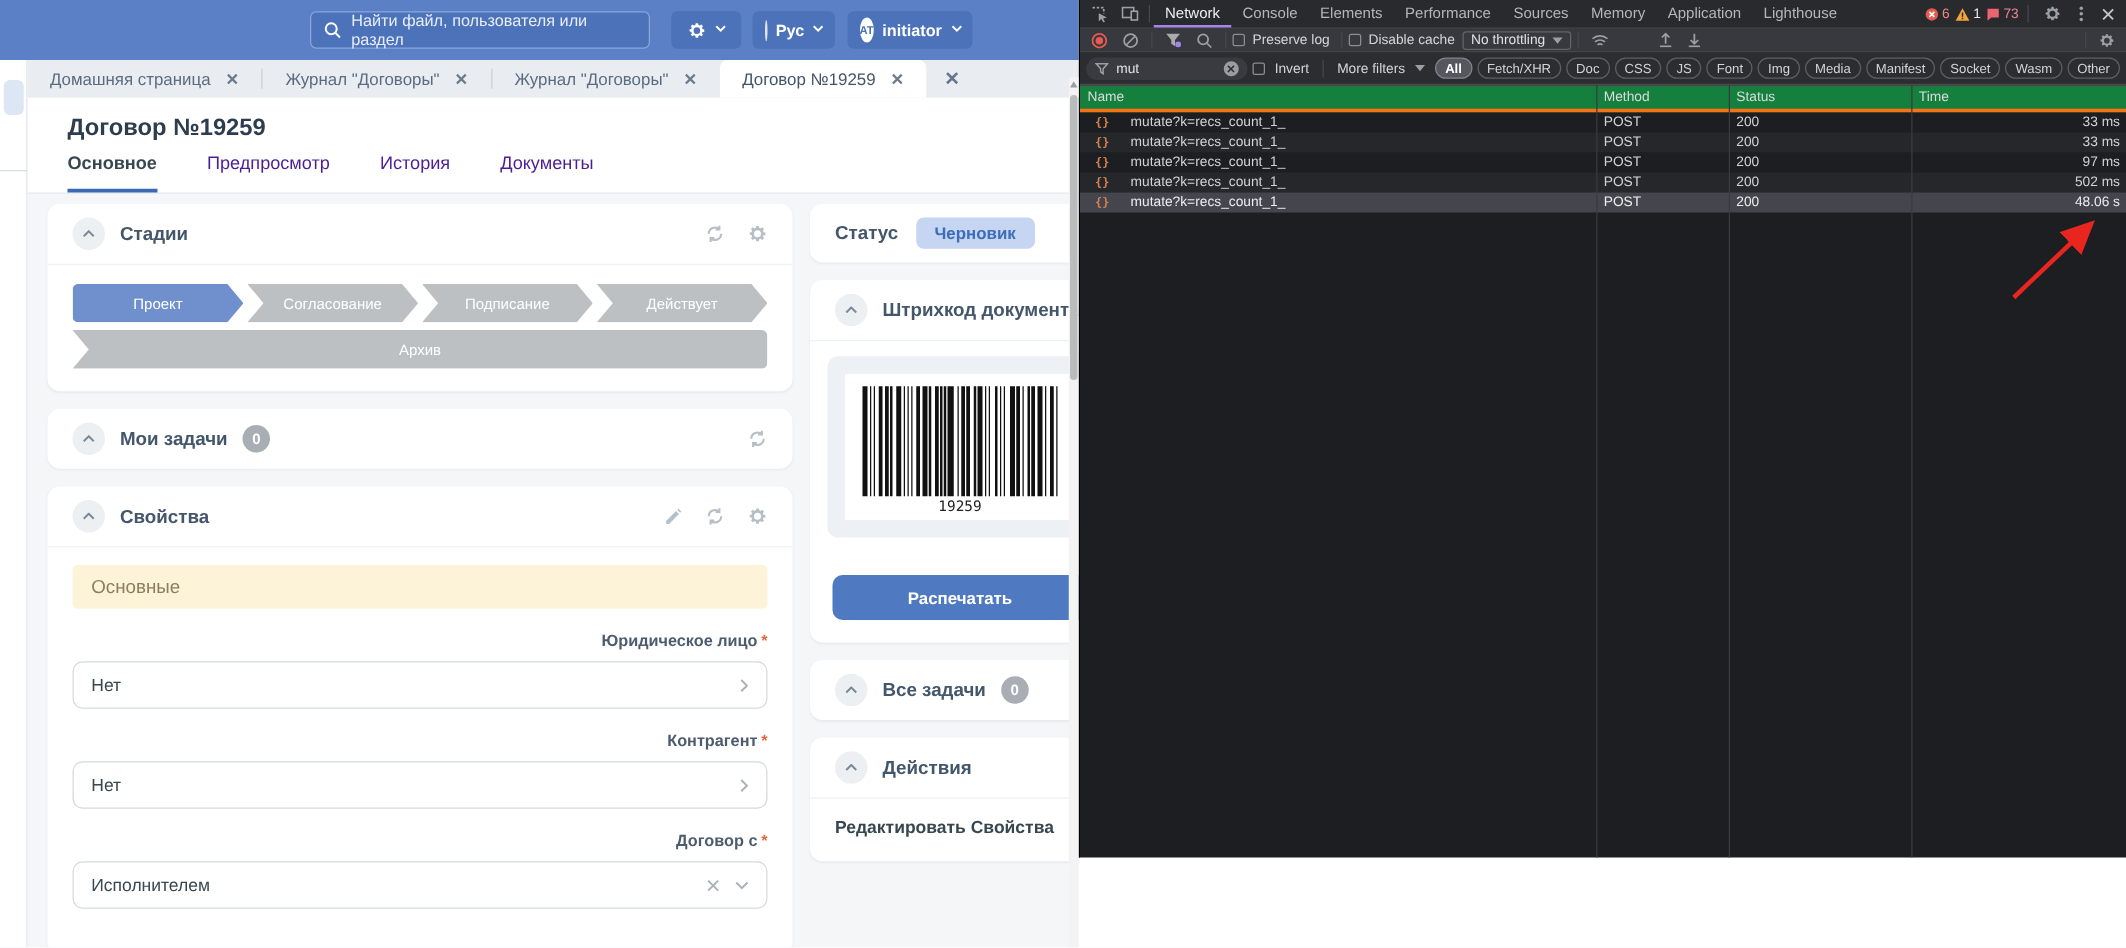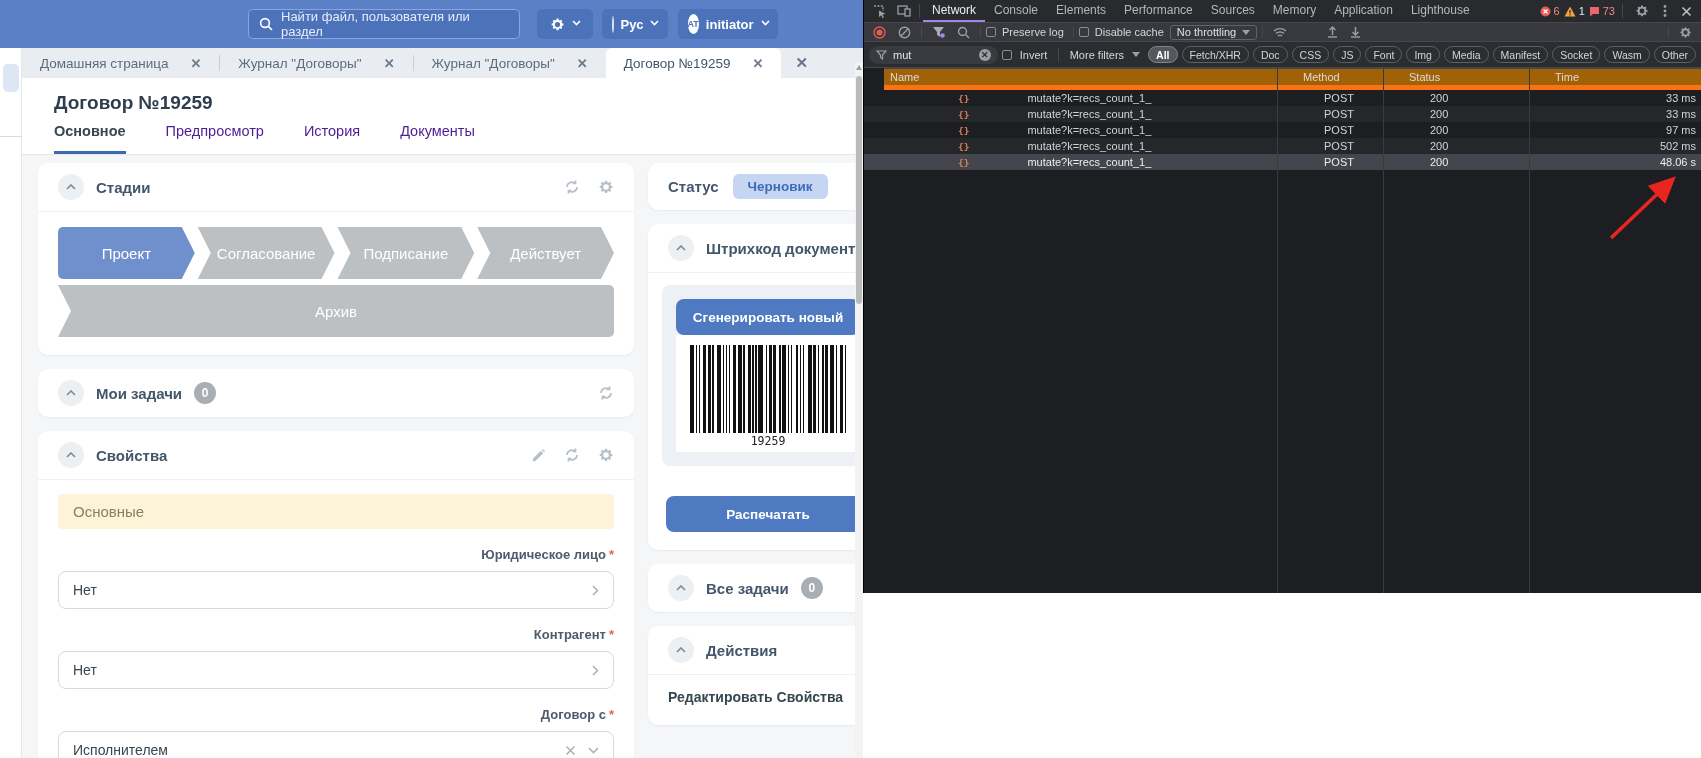--- a/index.html
+++ b/index.html
@@ -87,7 +87,7 @@
   .app-scroll .arr { position:absolute; left:1px; top:3px; width:0; height:0; border-left:3px solid transparent; border-right:3px solid transparent; border-bottom:5px solid #9aa0a6; }
 
   
-  .devtools { position:absolute; left:863px; top:0; width:838px; height:593px; background:#1d1e21; color:#d5d6d9;
+  .devtools { position:absolute; left:863px; top:0; width:838px; height:686px; background:#1d1e21; color:#d5d6d9;
               font-size:11px; border-left:1px solid #000; }
   .dt-row1 { height:23px; background:#292a2e; border-bottom:1px solid #47484c; display:flex; align-items:stretch; padding-left:4px; }
   .dt-ico { display:flex; align-items:center; justify-content:center; padding:0 5px; color:#9aa0a6; }

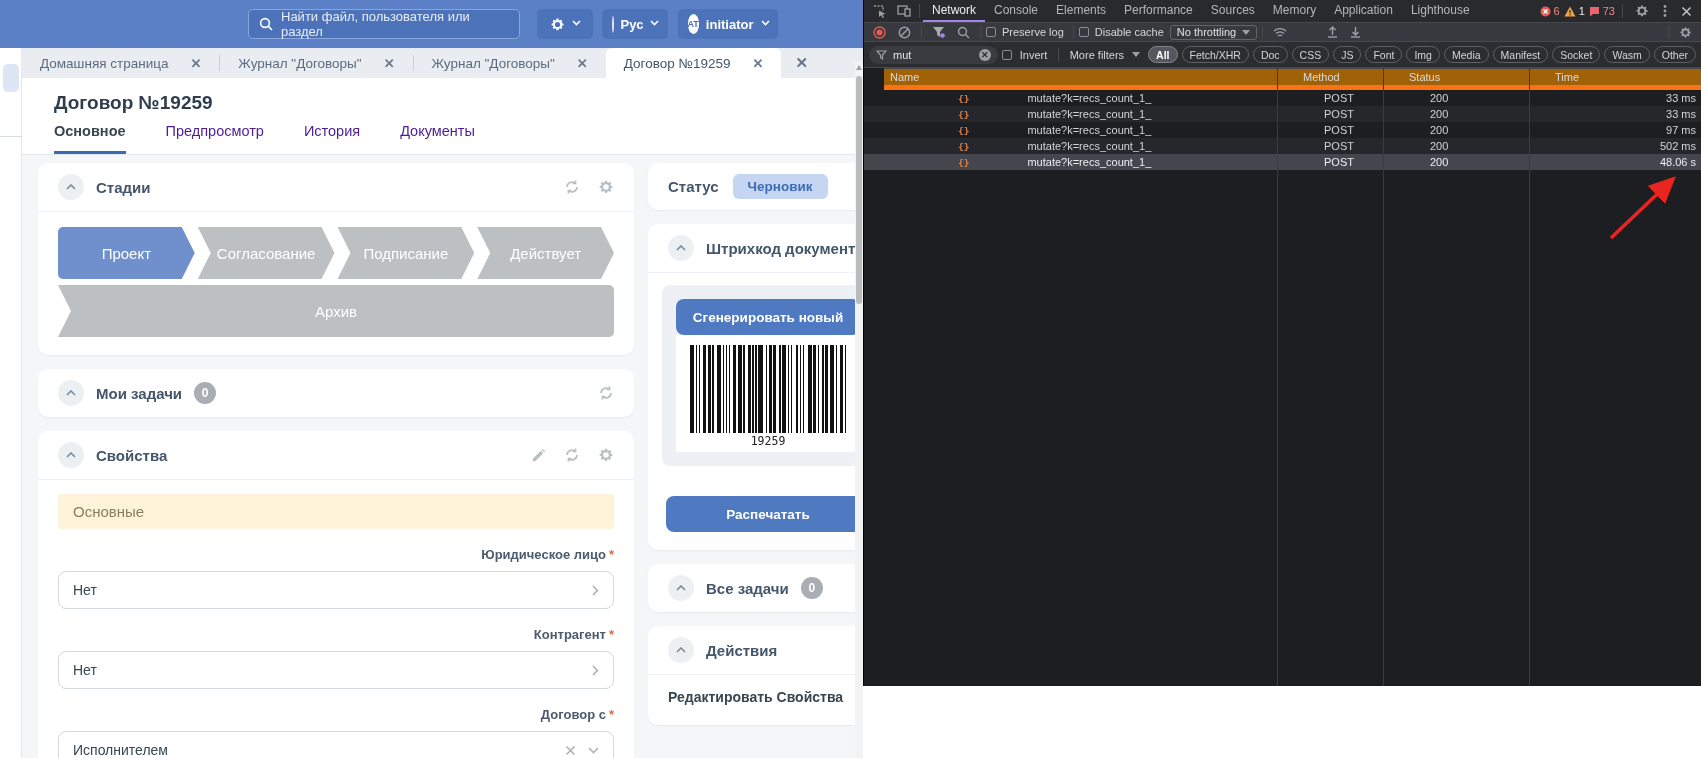--- a/index.html
+++ b/index.html
@@ -25,7 +25,7 @@
   .rail-div { position:absolute; left:0; top:88px; width:22px; height:1px; background:#d7dce2; }
 
   .tabstrip { position:absolute; left:22px; top:48px; width:841px; height:30px; background:#e9edf2; display:flex; align-items:stretch; z-index:3; }
-  .app-tab { display:flex; align-items:center; gap:22px; padding:0 18px; font-size:13.5px; color:#5b6c80; white-space:nowrap; }
+  .app-tab { display:flex; align-items:center; gap:12px; padding:0 18px; font-size:13.5px; color:#5b6c80; white-space:nowrap; }
   .app-tab.active { background:#fff; border-radius:6px 6px 0 0; color:#43556a; }
   .tab-x { color:#6b7a8c; font-size:13px; font-weight:bold; cursor:pointer; }
   .tab-sep { width:1px; height:16px; background:#c9cfd7; align-self:center; }

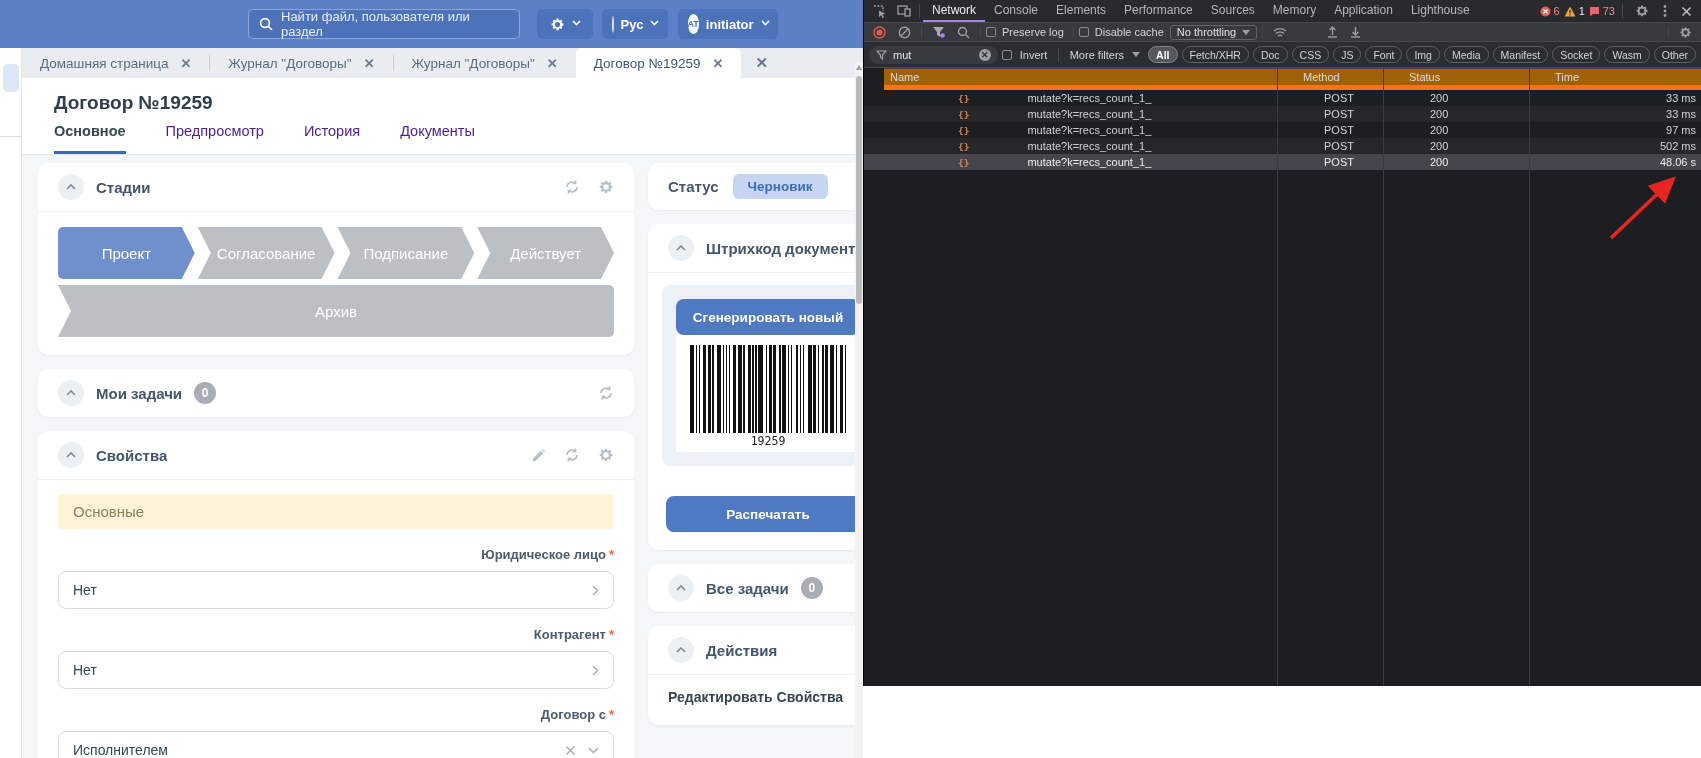--- a/index.html
+++ b/index.html
@@ -117,8 +117,8 @@
   .net-table { position:absolute; left:0; top:68px; width:838px; bottom:0; }
   .net-cols { position:absolute; inset:0; pointer-events:none; }
   .net-cols div { position:absolute; top:0; bottom:0; width:1px; background:#3a3b40; }
-  .net-head { display:grid; grid-template-columns:413px 106px 146px 1fr; height:22px; background:#a16207;
-              border-top:1px solid #47484c; border-bottom:5px solid #f97316; align-items:center; color:#dadbde;margin-left:20px; }
+  .net-head { display:grid; grid-template-columns:413px 106px 146px 1fr; height:22px; background:#15803d;
+              border-top:1px solid #47484c; border-bottom:3px solid #f97316; align-items:center; color:#dadbde; }
   .net-head span { padding:0 6px; }
   .net-row { display:grid; grid-template-columns:413px 106px 146px 1fr; height:16px; align-items:center; color:#d2d3d6; }
   .net-row.odd { background:#1d1e21; }

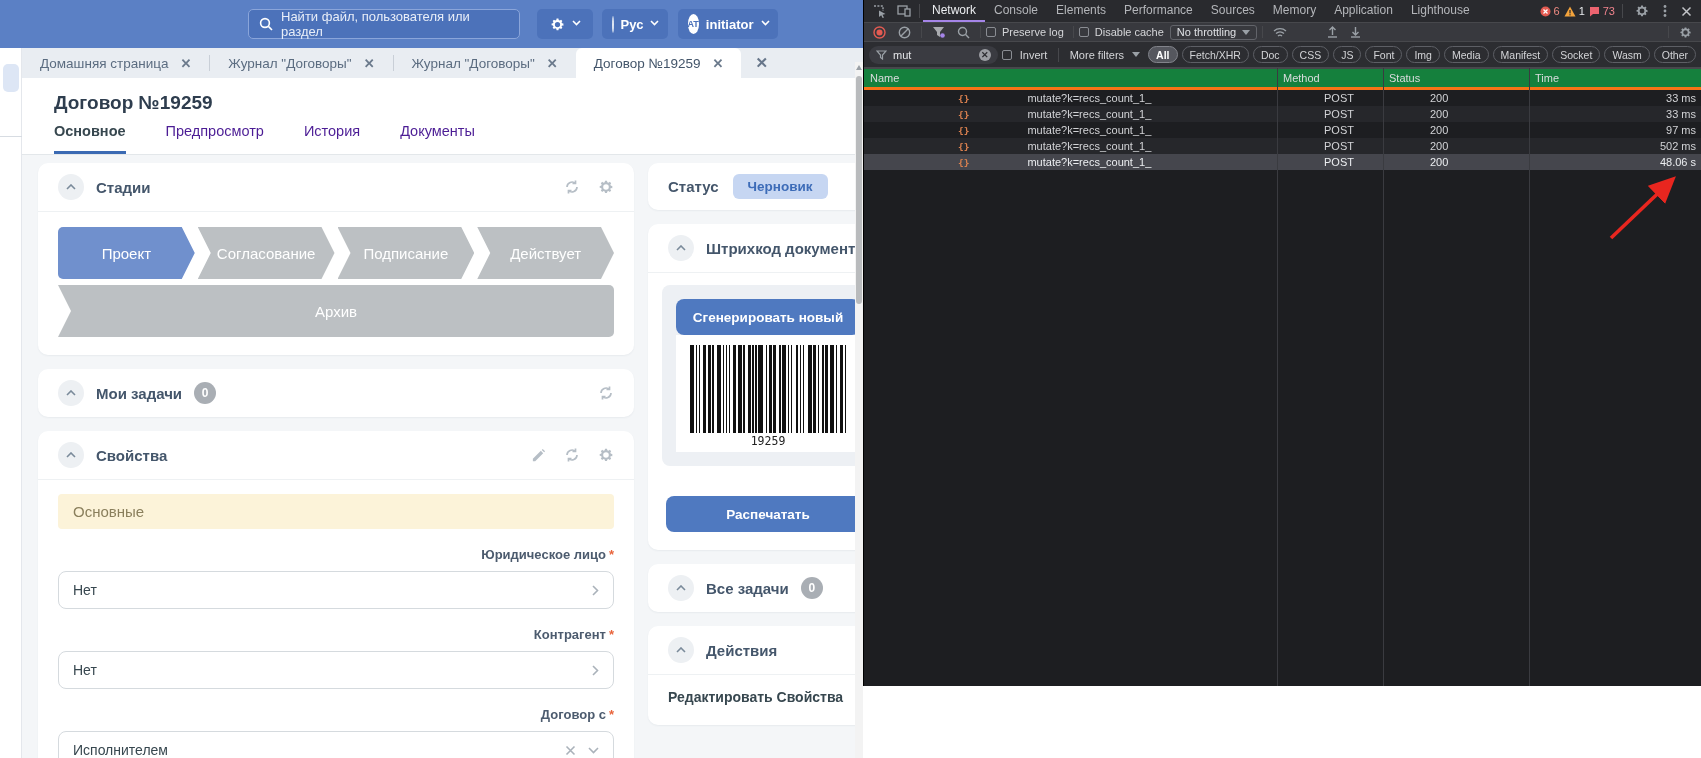--- a/index.html
+++ b/index.html
@@ -124,7 +124,7 @@
   .net-row.odd { background:#1d1e21; }
   .net-row.even { background:#26272b; }
   .net-row.selected { background:#45464d; color:#eceef1; }
-  .net-row span { padding:0 6px; white-space:nowrap; overflow:hidden;margin-left:41px; }
+  .net-row span { padding:0 6px; white-space:nowrap; overflow:hidden; }
   .net-row .cell-time { text-align:right; }
   .xhr-ico { color:#d9804f; font-family:"DejaVu Sans Mono", monospace; font-size:9.5px; margin-right:5px; font-weight:bold; }
 

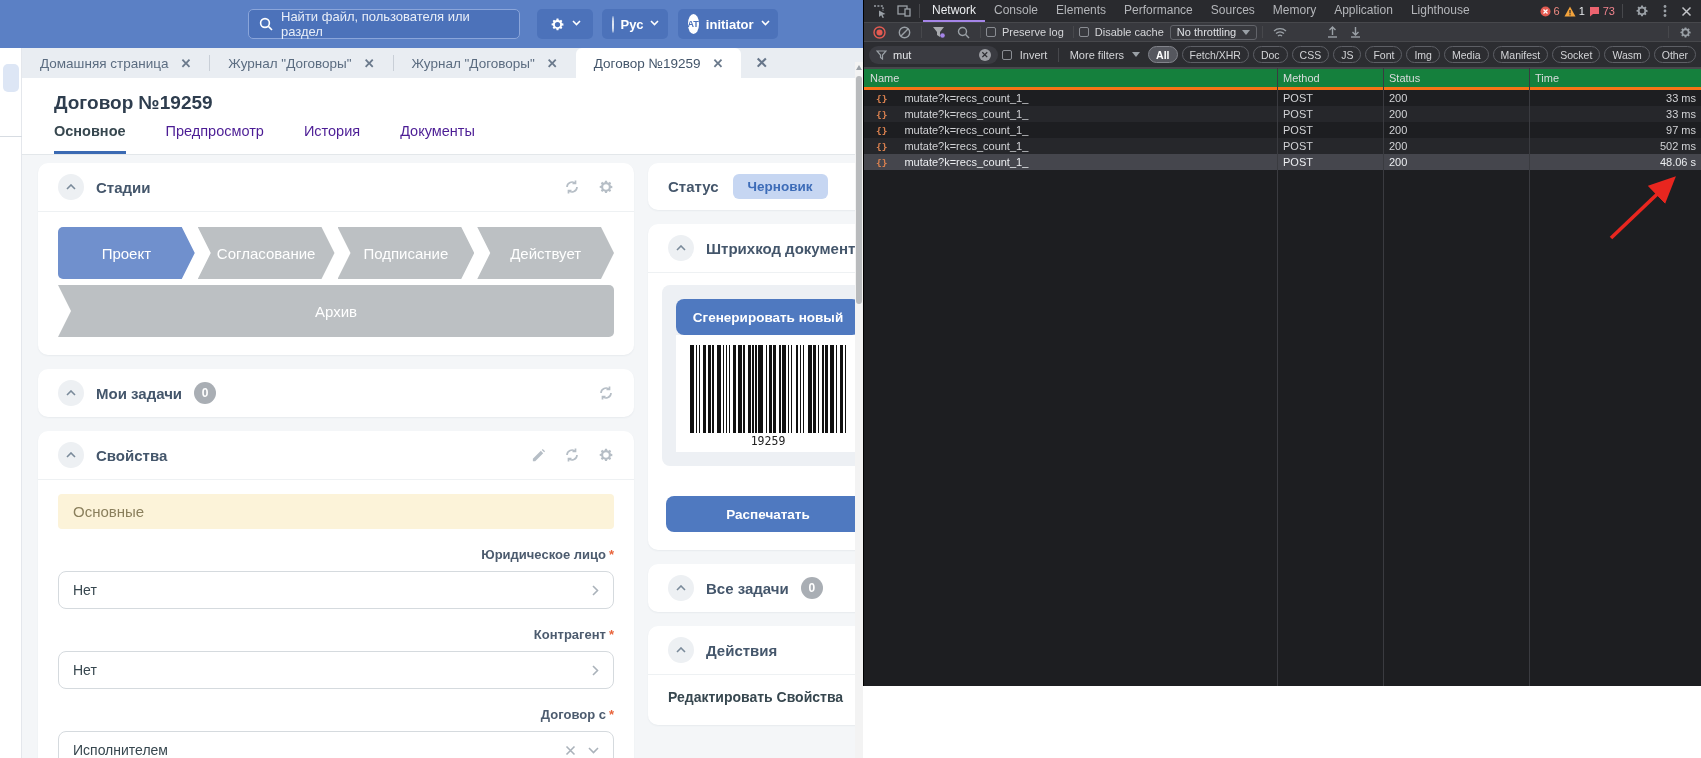--- a/index.html
+++ b/index.html
@@ -51,7 +51,7 @@
 
   .stages-body { padding:15px 20px 18px; }
   .stage-row { display:flex; margin-bottom:6px; }
-  .stage { height:52px; display:flex; align-items:center; justify-content:center; color:#fff; font-size:15px;
+  .stage { height:31px; display:flex; align-items:center; justify-content:center; color:#fff; font-size:12px;
            background:#bcc0c3; flex:1; }
   .stage.first { clip-path:polygon(0 0, calc(100% - 13px) 0, 100% 50%, calc(100% - 13px) 100%, 0 100%); border-radius:5px 0 0 5px; margin-right:3px; }
   .stage.mid   { clip-path:polygon(0 0, calc(100% - 13px) 0, 100% 50%, calc(100% - 13px) 100%, 0 100%, 13px 50%); margin-right:3px; }

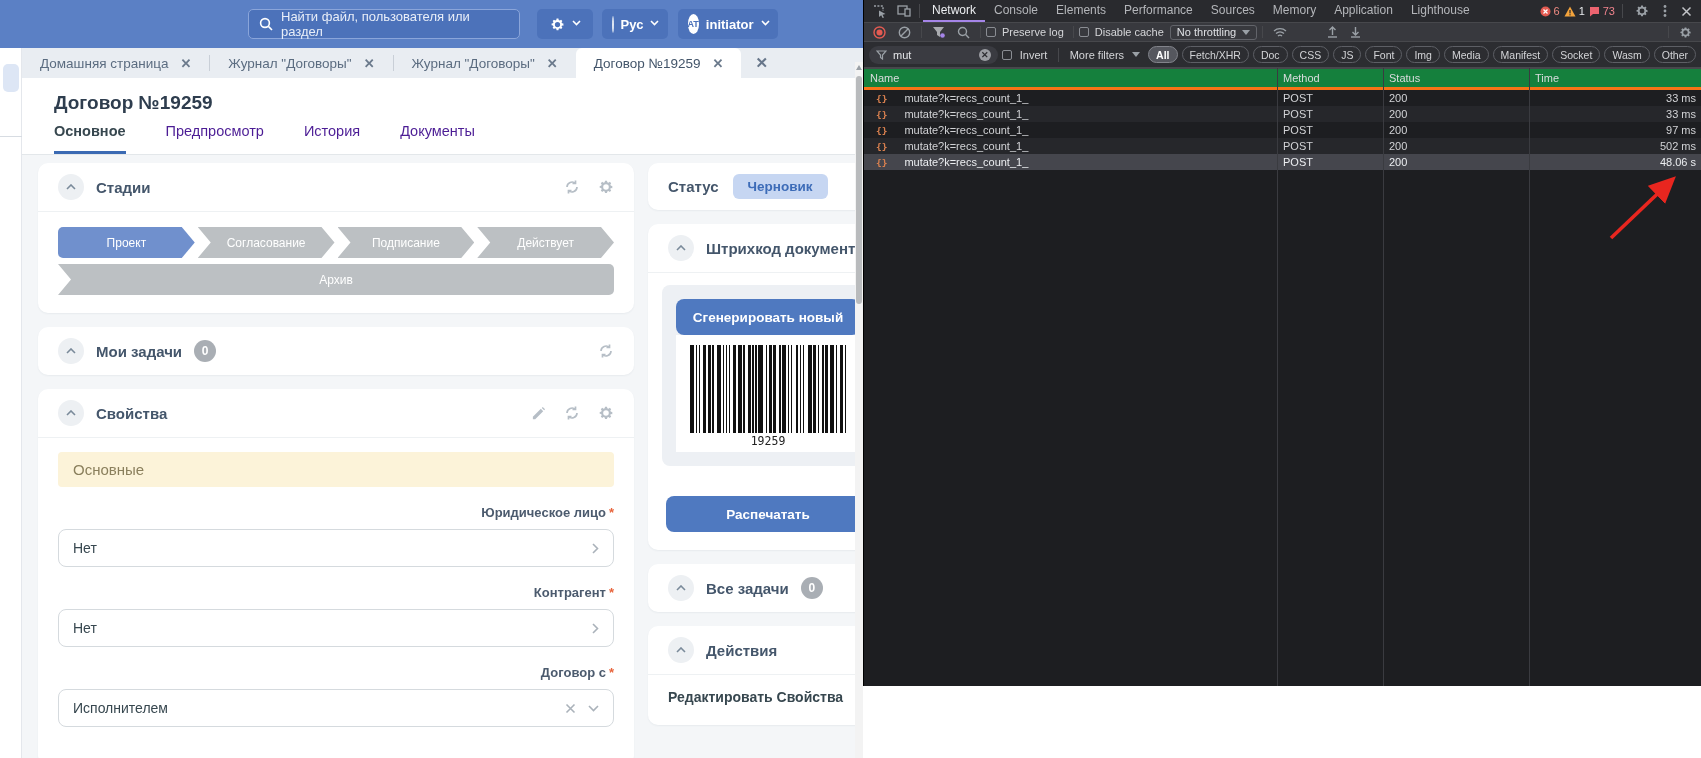--- a/index.html
+++ b/index.html
@@ -364,7 +364,6 @@
           </div>
           <div class="bc-body">
             <div class="bc-panel">
-              <div class="btn-blue">Сгенерировать новый</div>
               <div class="bc-box">
                 <div class="bars" id="barcodeBars">
                     <div class="bar" style="width: 4.8px; margin-right: 1.6px;"></div>

